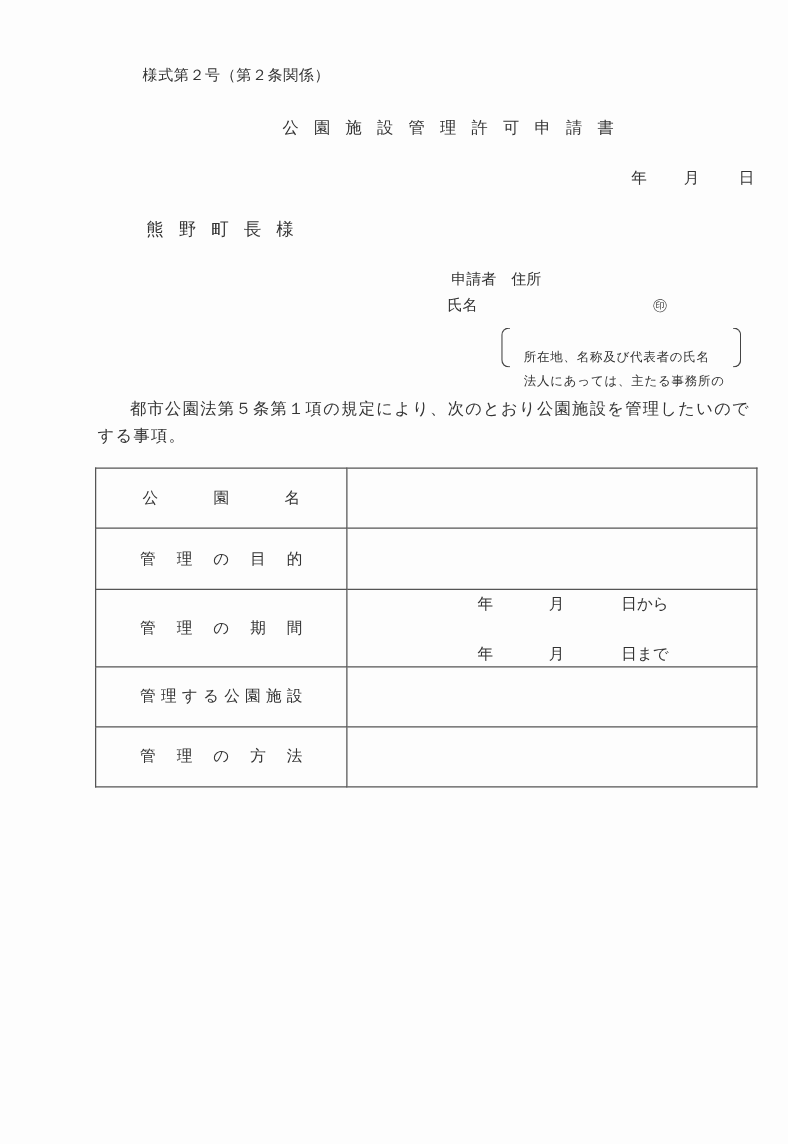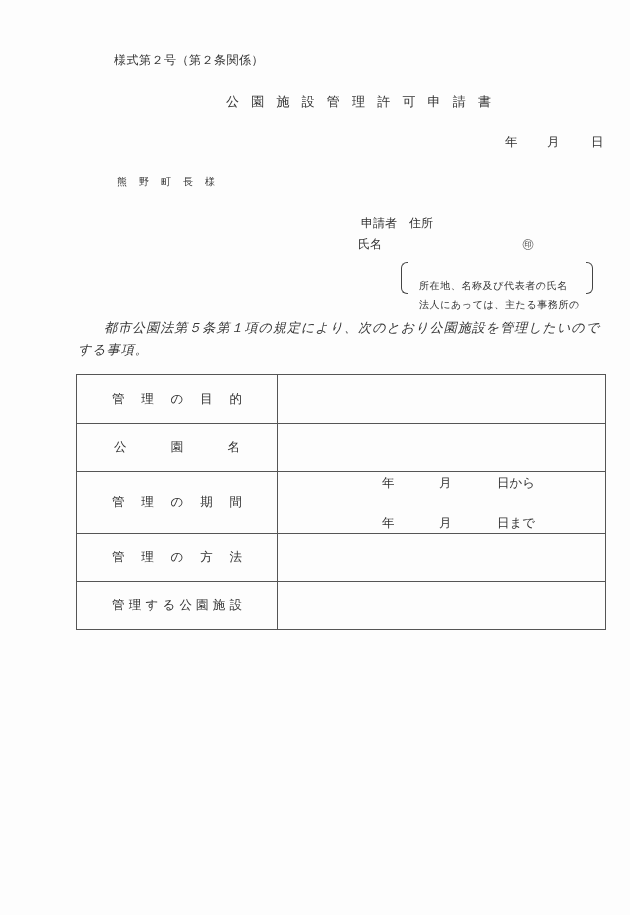--- a/index.html
+++ b/index.html
@@ -14,7 +14,7 @@
   .date { left: 505px; top: 134px; font-size: 12.5px; display: flex; }
   .date span { display: inline-block; }
   .date .y { width: 42px; } .date .m { width: 44px; }
-  .addressee { left: 117px; top: 175px; font-size: 10px; letter-spacing: 12px; }
+  .addressee { left: 117px; top: 175px; font-size: 14px; letter-spacing: 12px; }
   .applicant-addr { left: 341px; top: 215px; font-size: 12px; margin-left: 20px; }
   .applicant-addr .lbl2 { margin-left: 12px; }
   .applicant-name { left: 358px; top: 236px; font-size: 12px; }

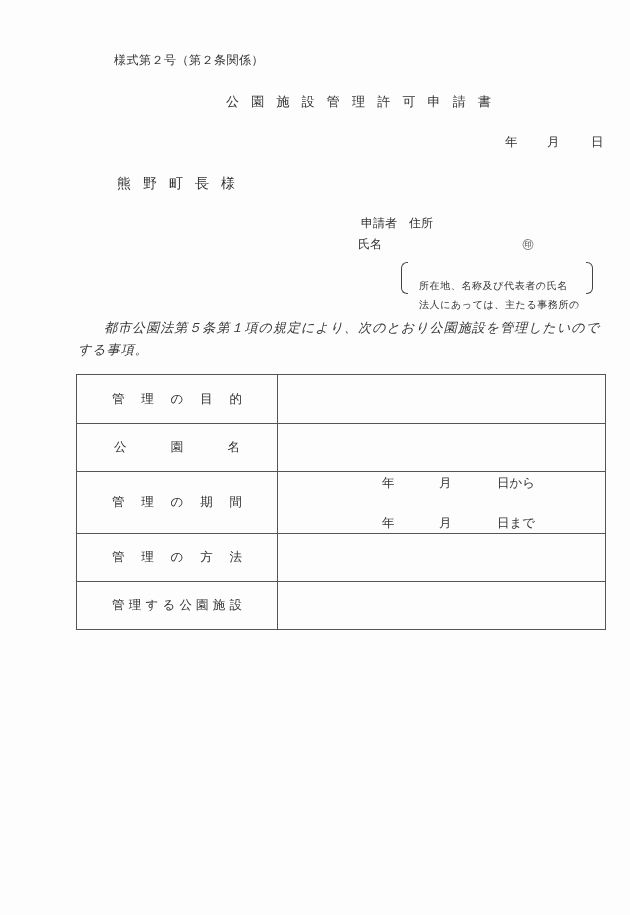--- a/index.html
+++ b/index.html
@@ -25,7 +25,7 @@
   .note .brk.r { right: 0; border-left: none; border-radius: 0 6px 6px 0; }
   .note .line { position: absolute; left: 18px; font-size: 10px; letter-spacing: 0.6px; }
   .note .l1 { top: 1px; margin-top: 37px; } .note .l2 { top: 19px; }
-  .body-text { left: 78px; top: 317px; width: 530px; font-size: 13px; line-height: 22px; white-space: normal; letter-spacing: 1.05px; font-style: italic; }
+  .body-text { left: 78px; top: 317px; width: 530px; font-size: 13px; line-height: 22px; white-space: normal; letter-spacing: 1.05px; }
   .body-text .p1 { padding-left: 26px; display: block; }
   table.form {
     position: absolute; left: 76px; top: 374px; width: 530px;

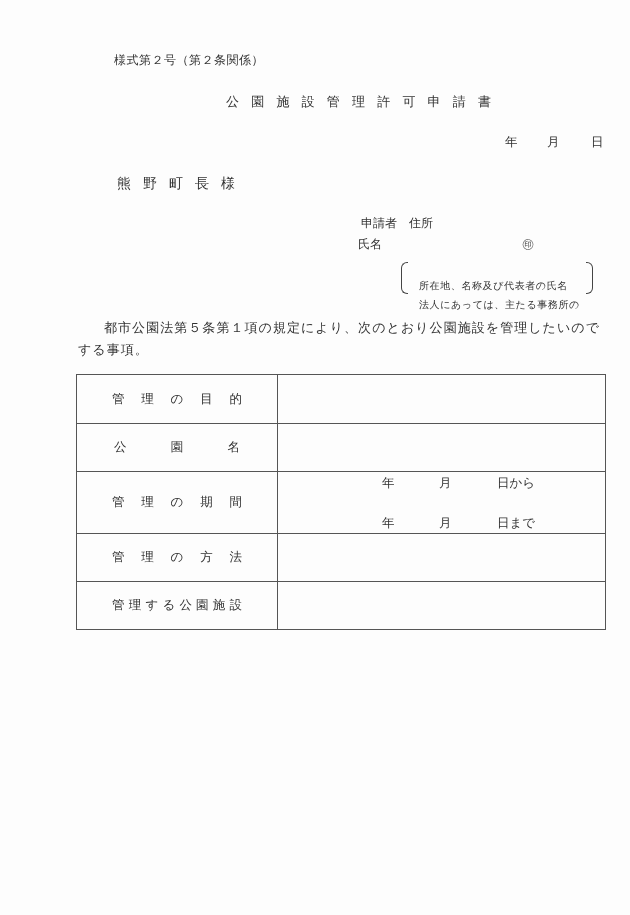--- a/index.html
+++ b/index.html
@@ -74,12 +74,12 @@
 
 <table class="form">
   <tbody>
-      <tr style="height:49px">
-    <td class="label"><span class="lbl-spread">管理の目的</span></td>
+      <tr style="height:48px">
+    <td class="label"><span class="lbl-spread" style="width:126px">公園名</span></td>
     <td></td>
   </tr>
-  <tr style="height:48px">
-    <td class="label"><span class="lbl-spread" style="width:126px">公園名</span></td>
+  <tr style="height:49px">
+    <td class="label"><span class="lbl-spread">管理の目的</span></td>
     <td></td>
   </tr>
   <tr style="height:61px">

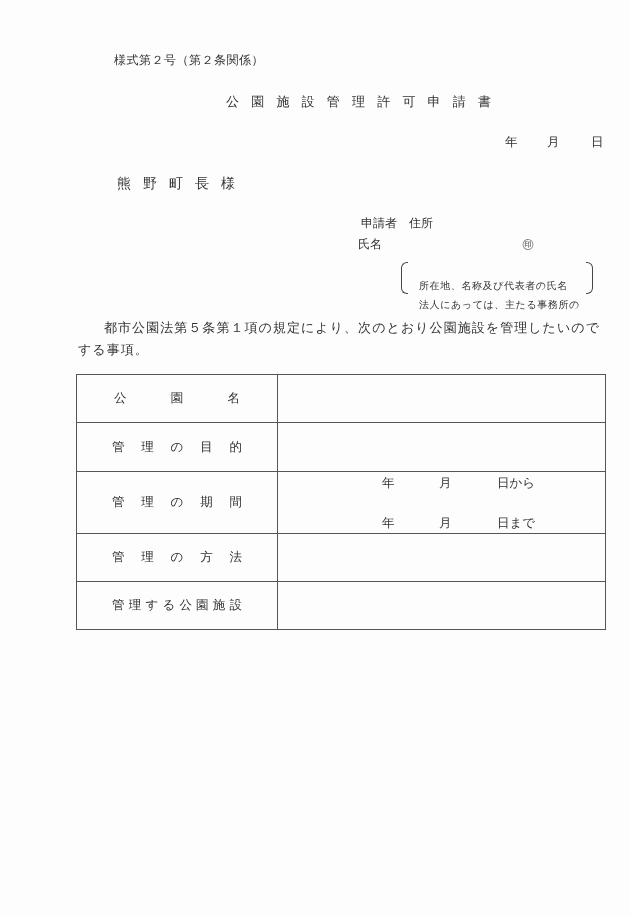--- a/index.html
+++ b/index.html
@@ -100,11 +100,11 @@
     </td>
   </tr>
   <tr style="height:48px">
-    <td class="label"><span class="lbl-spread">管理の方法</span></td>
+    <td class="label"><span class="lbl-spread">管理する公園施設</span></td>
     <td></td>
   </tr>
   <tr style="height:48px">
-    <td class="label"><span class="lbl-spread">管理する公園施設</span></td>
+    <td class="label"><span class="lbl-spread">管理の方法</span></td>
     <td></td>
   </tr>
 </tbody>

